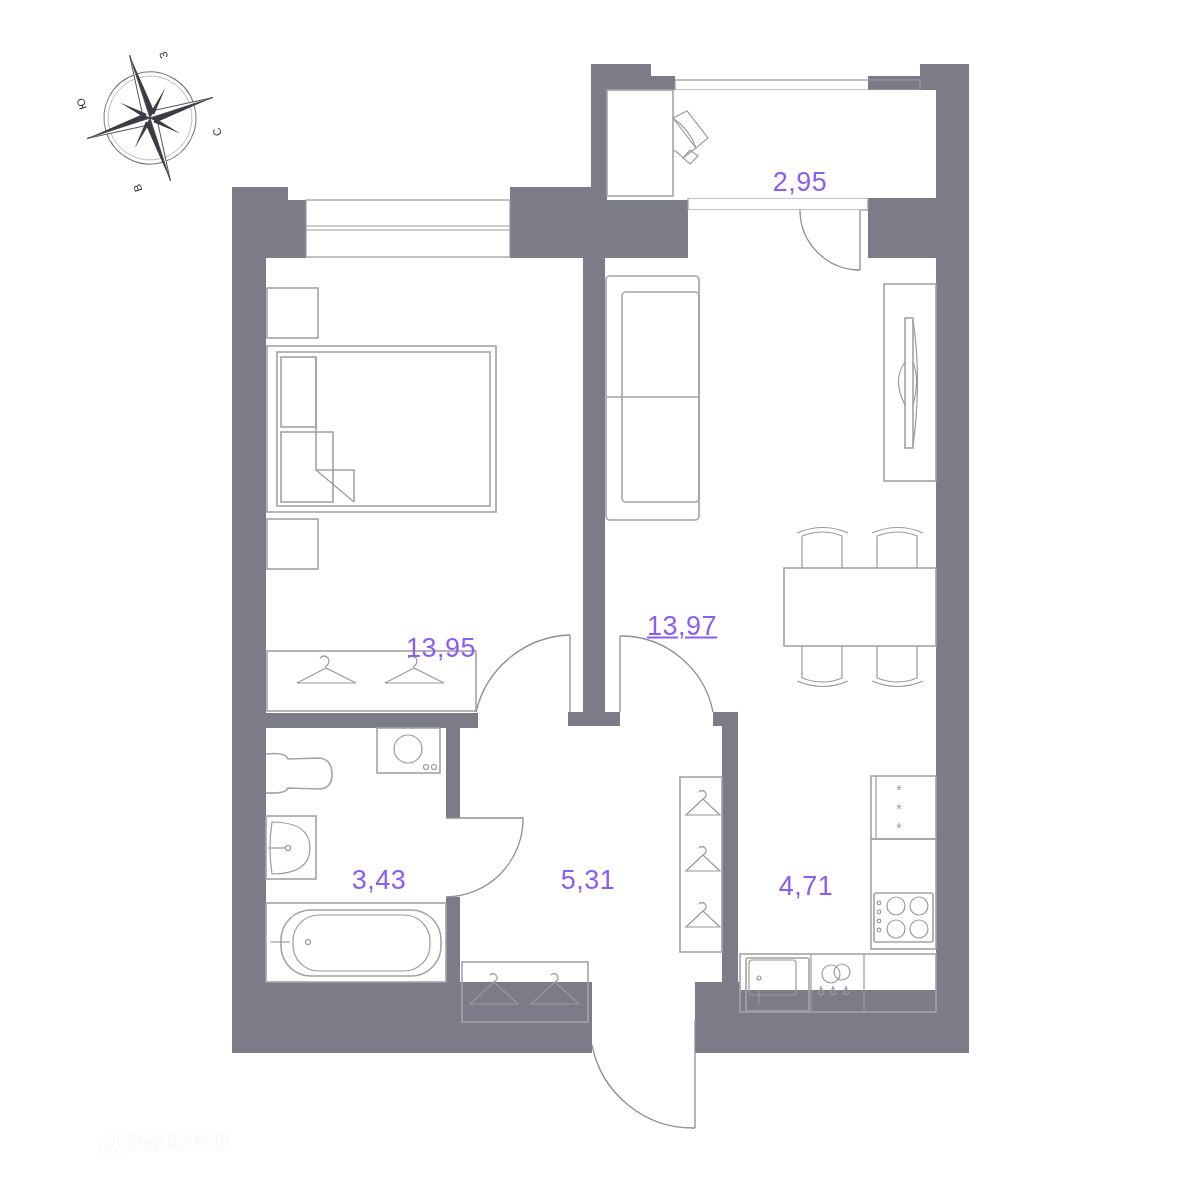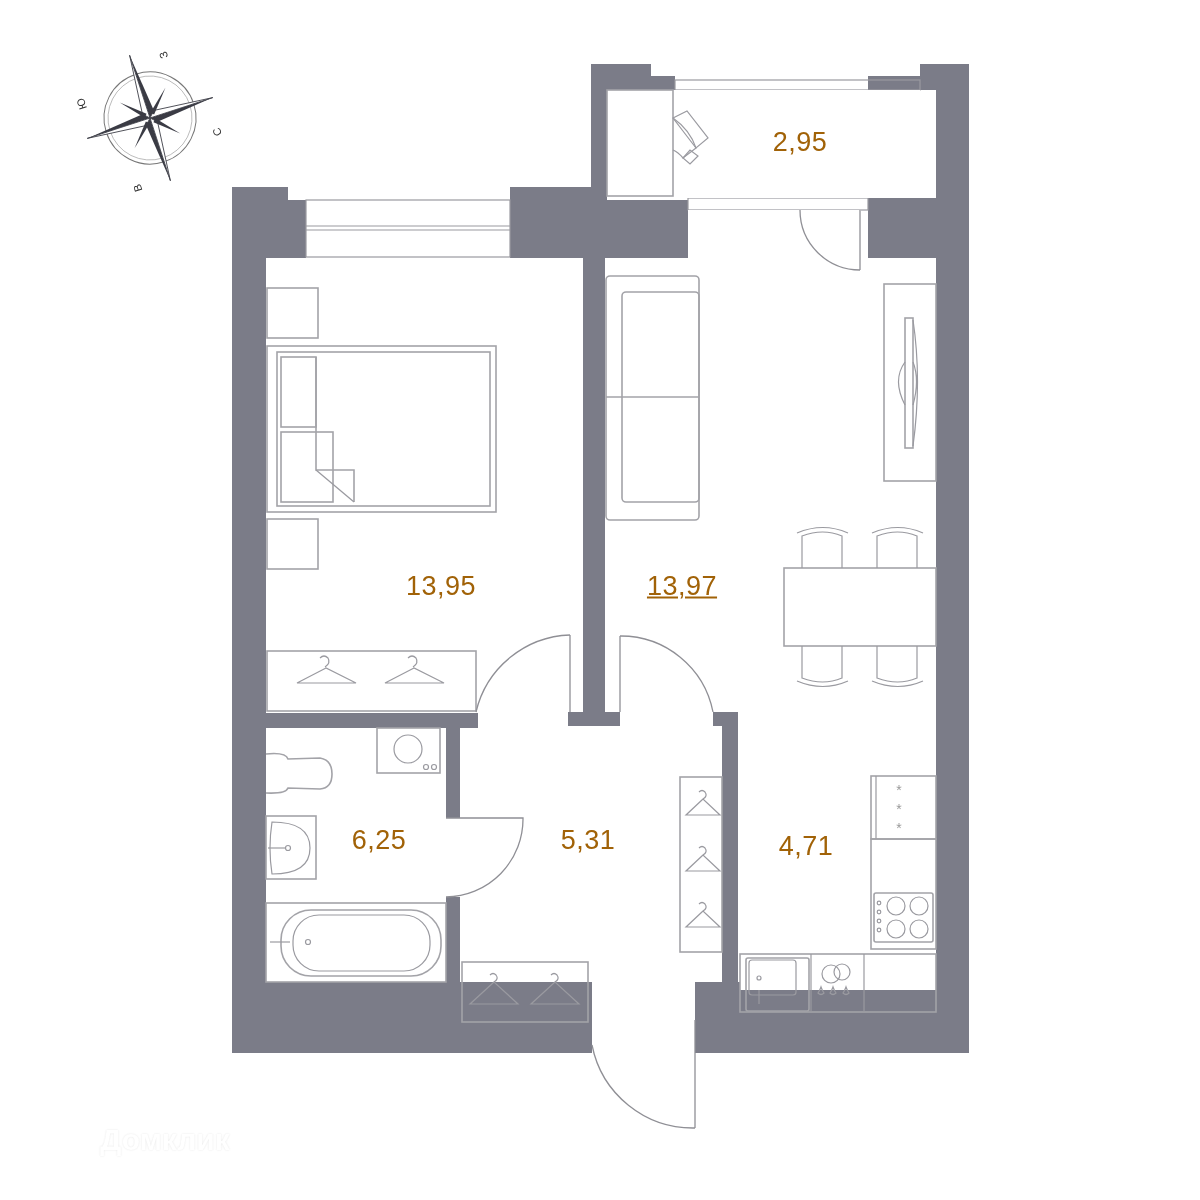--- a/index.html
+++ b/index.html
@@ -9,7 +9,7 @@
   .line { fill:none; stroke:#a3a3a8; stroke-width:1.6; }
   .thin { fill:none; stroke:#9a9aa0; stroke-width:1.2; }
   .door { fill:none; stroke:#8f8f95; stroke-width:1.3; }
-  .area-label { position:absolute; font-size:27px; color:#a16207; letter-spacing:0.5px; transform:translate(-50%,-50%); white-space:nowrap; }
+  .area-label { position:absolute; font-size:27px; color:#8b5cf6; letter-spacing:0.5px; transform:translate(-50%,-50%); white-space:nowrap;margin-top:40px; }
   .compass-letter { position:absolute; font-size:11px; color:#333; }
   .watermark { position:absolute; left:48px; top:1118px; display:flex; align-items:center; gap:8px; color:#ffffff; opacity:0.85; font-size:30px; font-weight:bold; text-shadow:0 0 2px #e0e0e0; }
 </style>

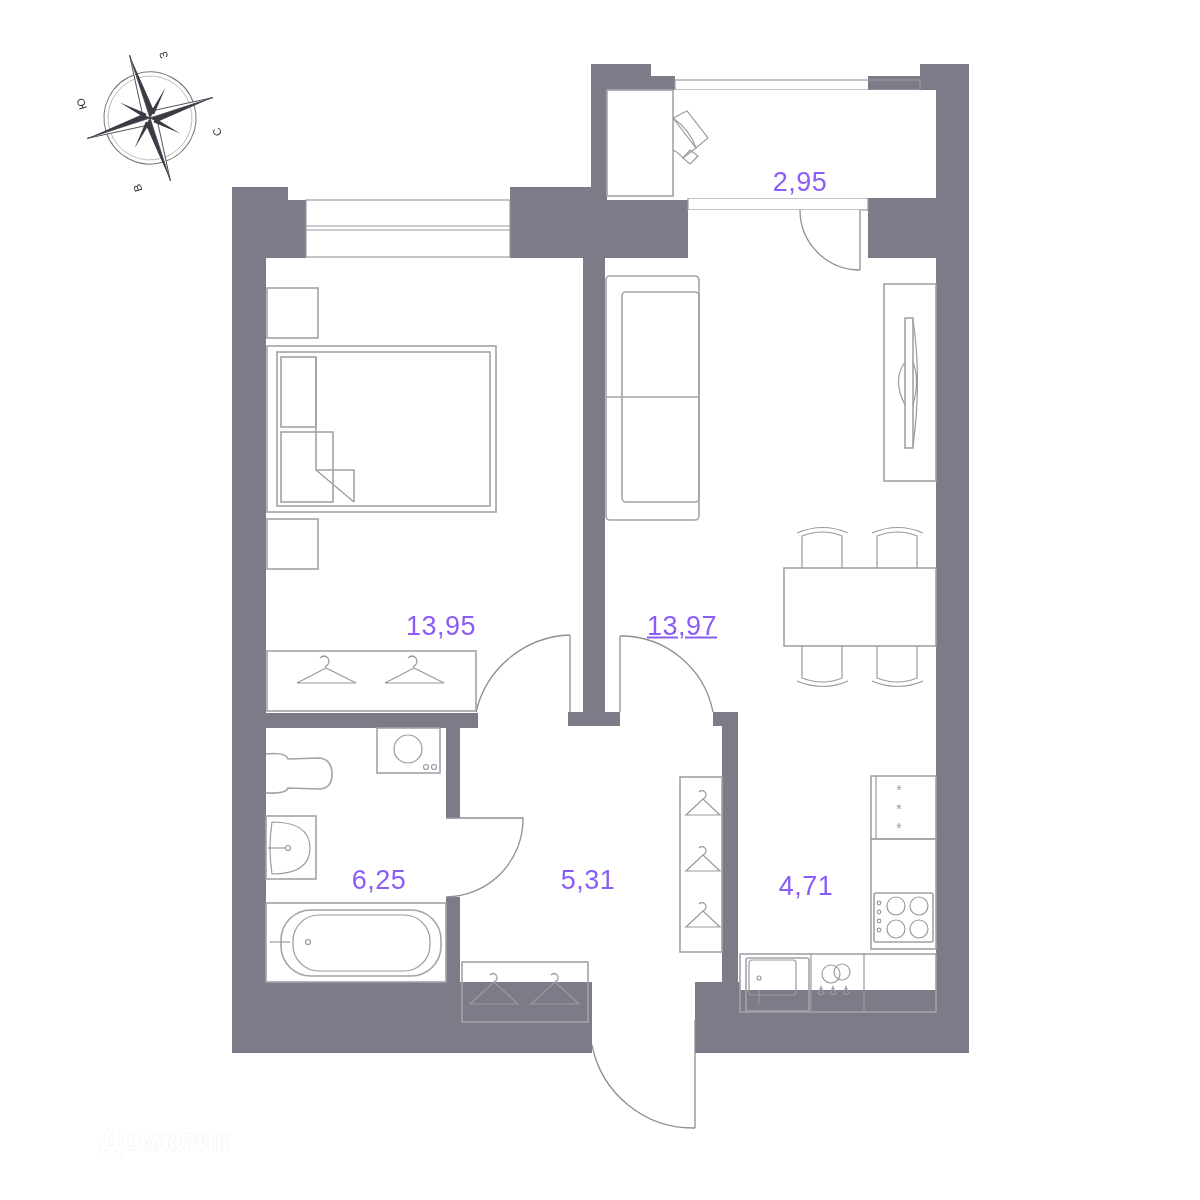--- a/index.html
+++ b/index.html
@@ -246,7 +246,7 @@
 <div class="compass-letter" style="left:134px;top:182px;transform:rotate(-108deg);">В</div>
 
 <div class="area-label" style="left:800px;top:142px;">2,95</div>
-<div class="area-label" style="left:441px;top:586px;">13,95</div>
+<div class="area-label" style="left:441px;top:608px;">13,95</div>
 <div class="area-label" style="left:682px;top:586px;text-decoration:underline;">13,97</div>
 <div class="area-label" style="left:379px;top:840px;">6,25</div>
 <div class="area-label" style="left:588px;top:840px;">5,31</div>

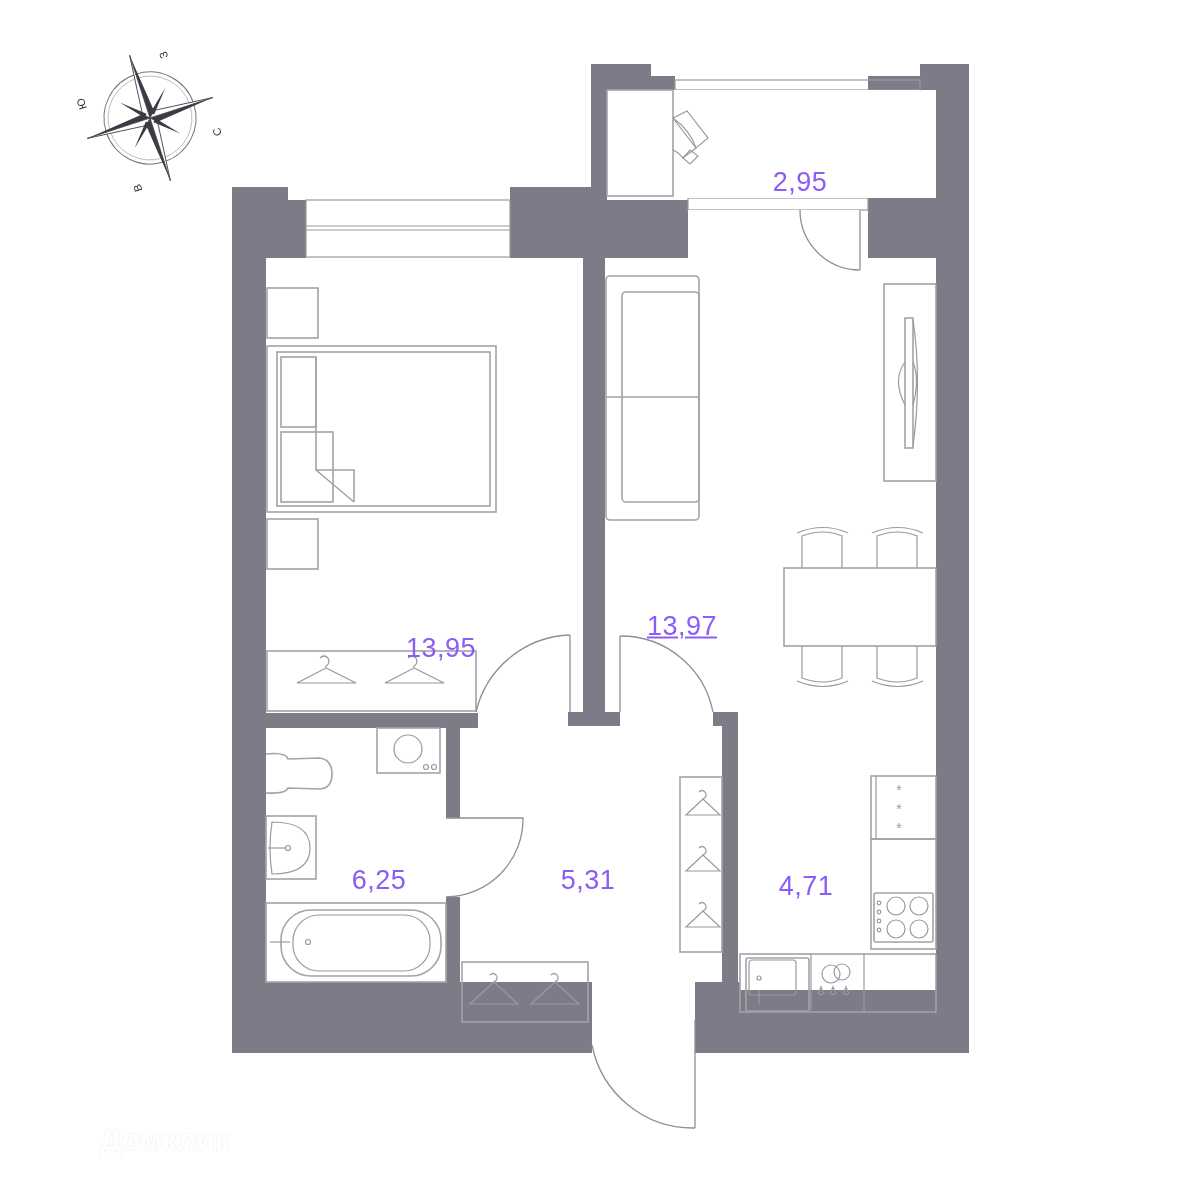--- a/index.html
+++ b/index.html
@@ -248,7 +248,7 @@
 <div class="area-label" style="left:800px;top:142px;">2,95</div>
 <div class="area-label" style="left:441px;top:608px;">13,95</div>
 <div class="area-label" style="left:682px;top:586px;text-decoration:underline;">13,97</div>
-<div class="area-label" style="left:379px;top:840px;">6,25</div>
+<div class="area-label" style="left:379px;top:840px;">3,43</div>
 <div class="area-label" style="left:588px;top:840px;">5,31</div>
 <div class="area-label" style="left:806px;top:846px;">4,71</div>
 

